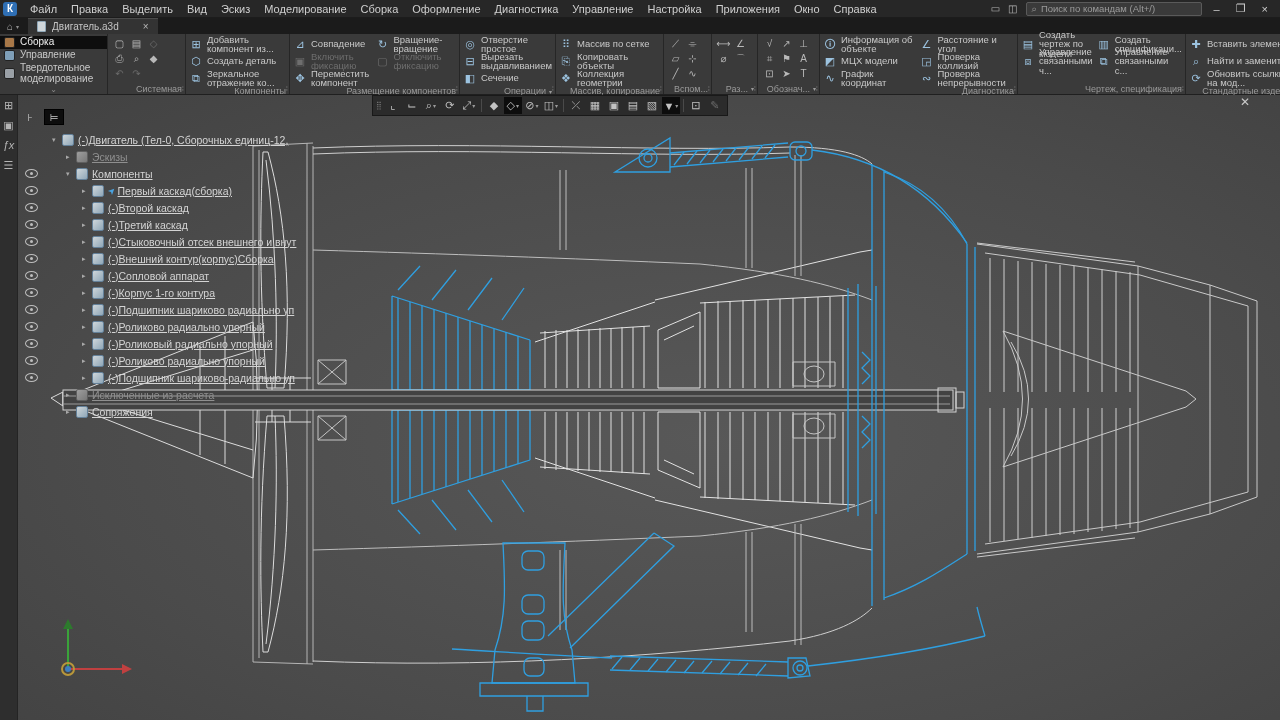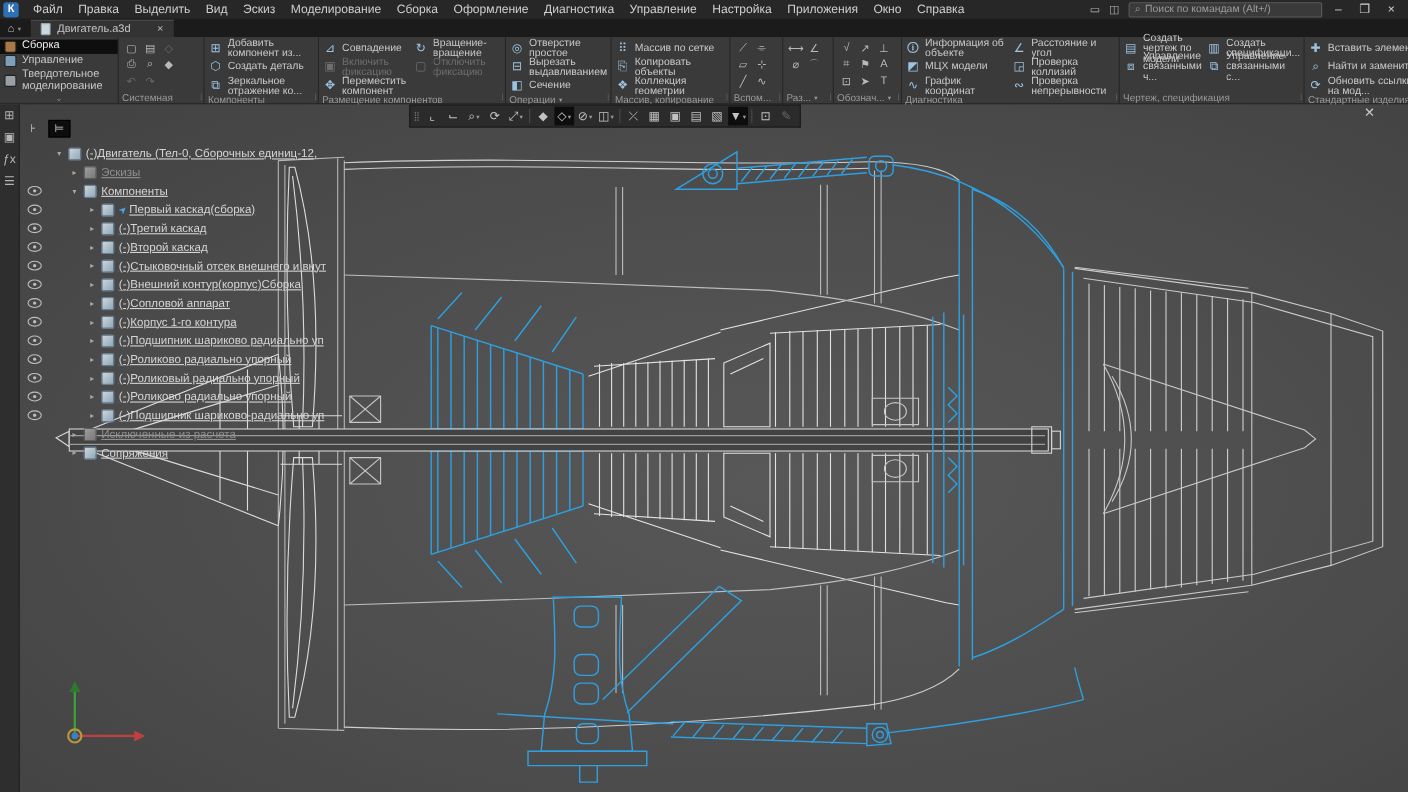--- a/index.html
+++ b/index.html
@@ -45,7 +45,7 @@
     color:#9cc3e0;font-size:11px;}
   .rbtn .blabel{white-space:normal;max-width:86px;overflow:hidden;color:#c9c9c9;}
   .rbtn.disabled .blabel{color:#6e6e6e;}  .rbtn.disabled .bico{color:#6e6e6e;}
-  .gfooter{height:11px;display:flex;align-items:center;justify-content:flex-start;gap:3px;
+  .gfooter{height:11px;display:flex;align-items:center;justify-content:flex-end;gap:3px;
     color:#9a9a9a;font-size:9px;white-space:nowrap;}
   .gfooter .dots{position:absolute;right:1px;bottom:1px;color:#737373;font-size:8px;}
   .icongrid{display:grid;grid-template-columns:repeat(3,17px);grid-auto-rows:15px;align-content:start;}

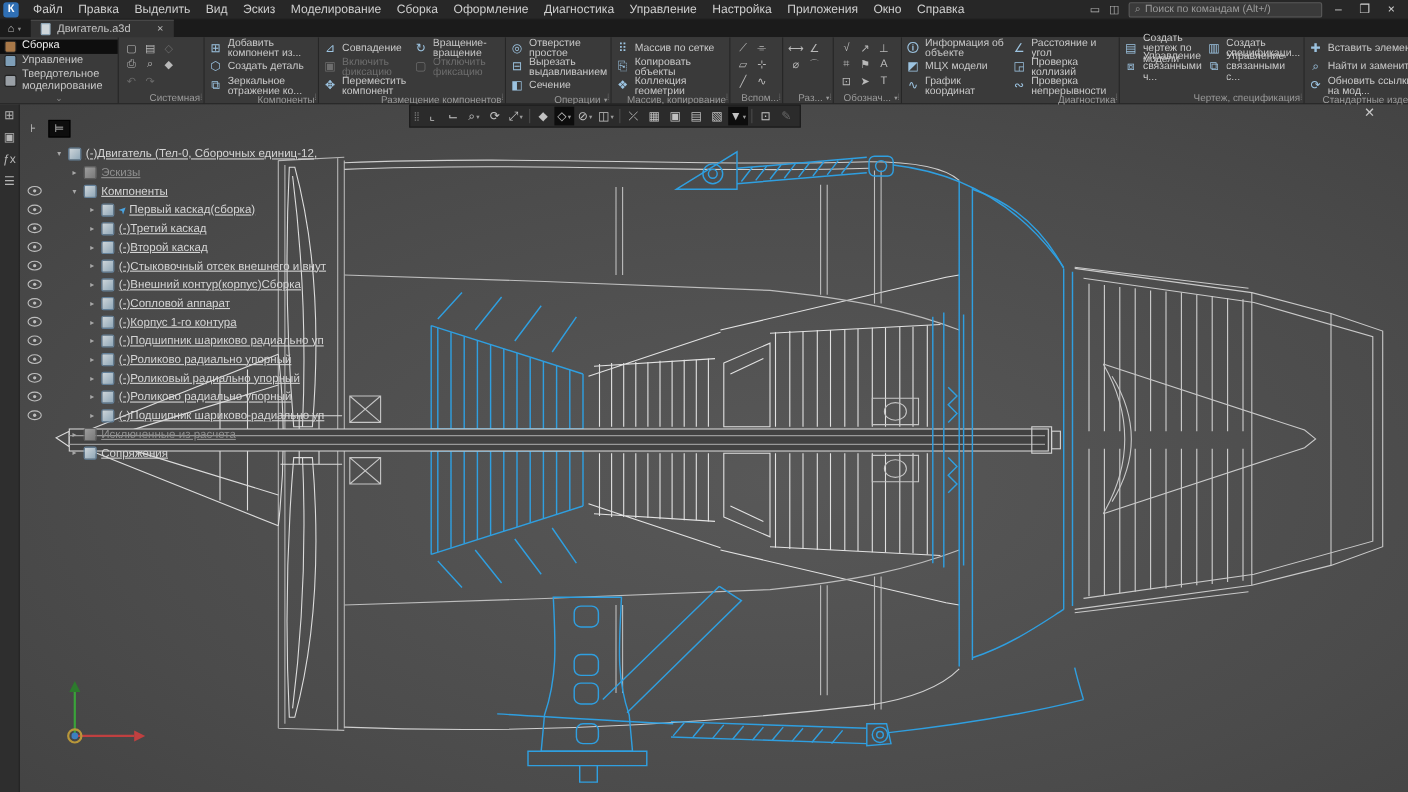--- a/index.html
+++ b/index.html
@@ -554,7 +554,7 @@
     <div class="leftstrip">
       <span class="lsico">⊞</span>
       <span class="lsico">▣</span>
-      <span class="lsico" style="">ƒx</span>
+      <span class="lsico" style="font-style:italic">ƒx</span>
       <span class="lsico">☰</span>
     </div>
 

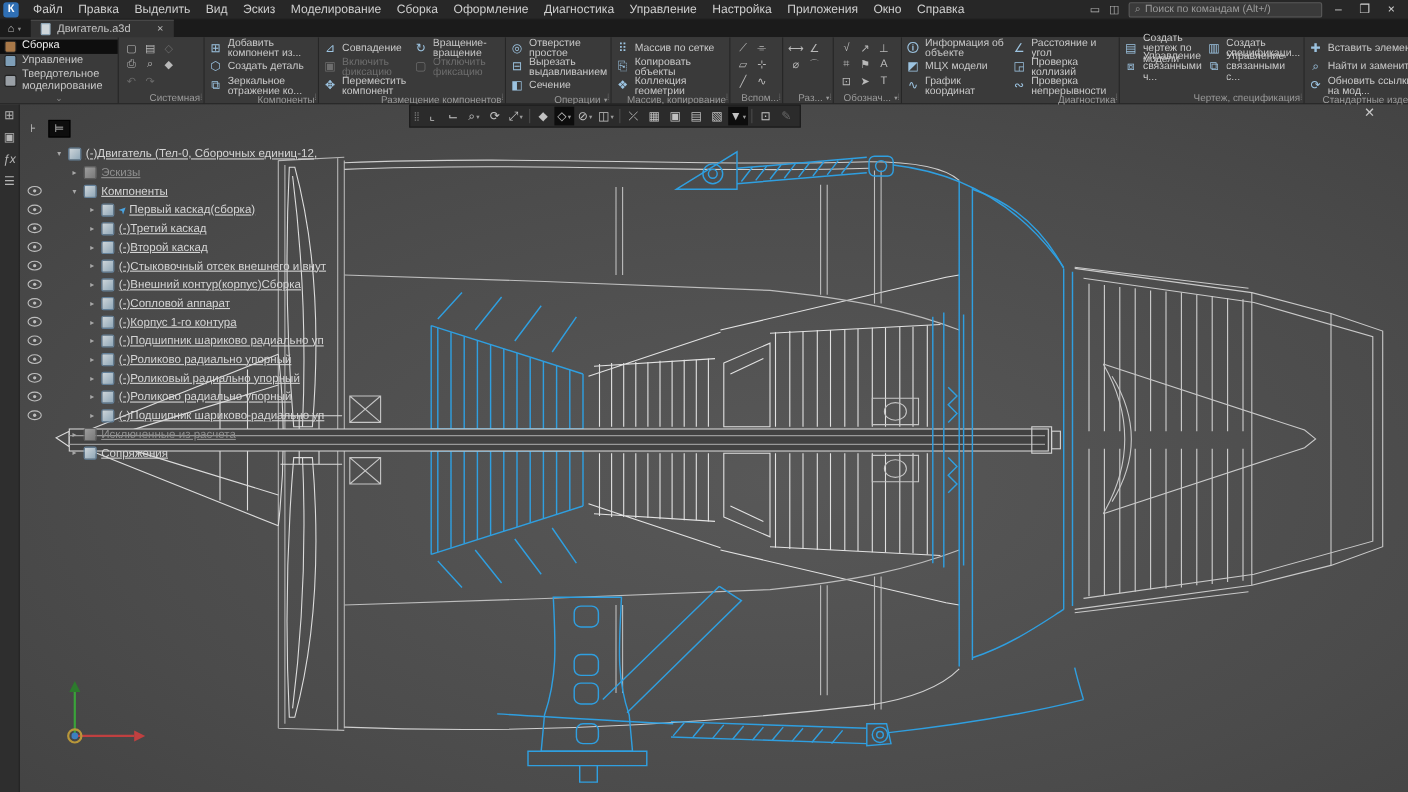--- a/index.html
+++ b/index.html
@@ -604,16 +604,16 @@
         <span class="tind3"></span>
         <span class="arrow">▸</span>
         <span class="nodeicon"></span>
+        <span class="tlabel">(-)Второй каскад</span>
+      </div>
+      <div class="trow">
+        <span class="cell-eye">
+            <span class="eye"></span>
+          </span>
+        <span class="tind3"></span>
+        <span class="arrow">▸</span>
+        <span class="nodeicon"></span>
         <span class="tlabel">(-)Третий каскад</span>
-      </div>
-      <div class="trow">
-        <span class="cell-eye">
-            <span class="eye"></span>
-          </span>
-        <span class="tind3"></span>
-        <span class="arrow">▸</span>
-        <span class="nodeicon"></span>
-        <span class="tlabel">(-)Второй каскад</span>
       </div>
       <div class="trow">
         <span class="cell-eye">

